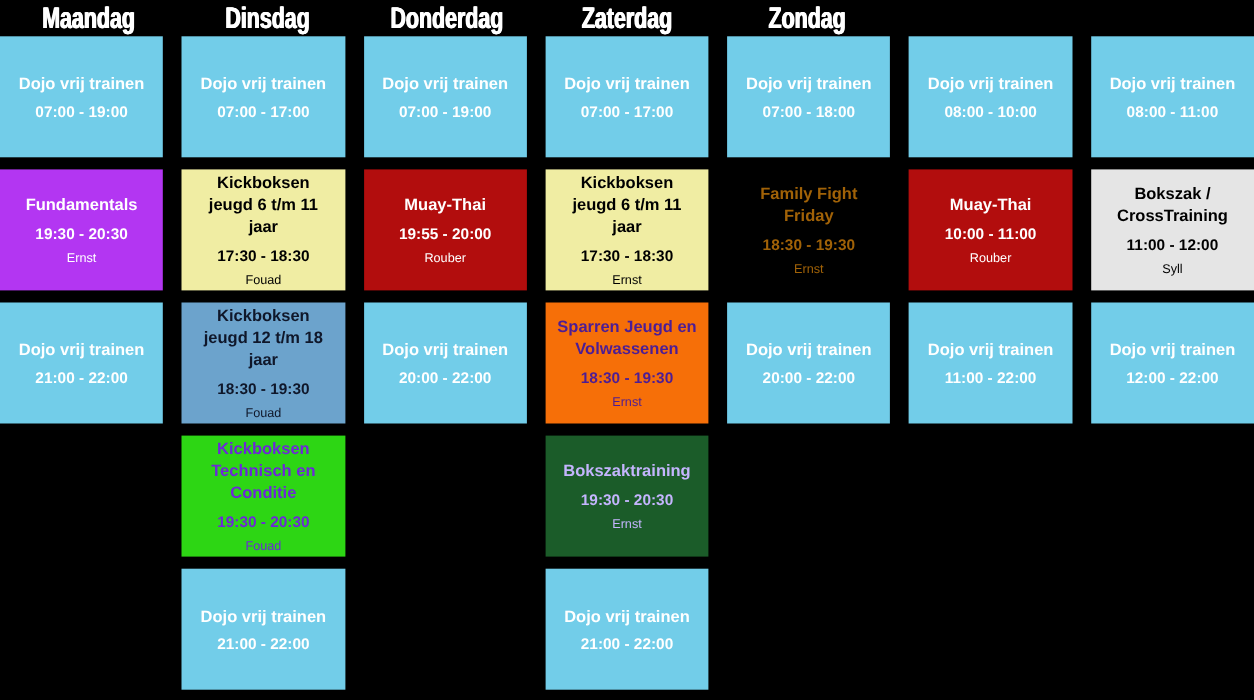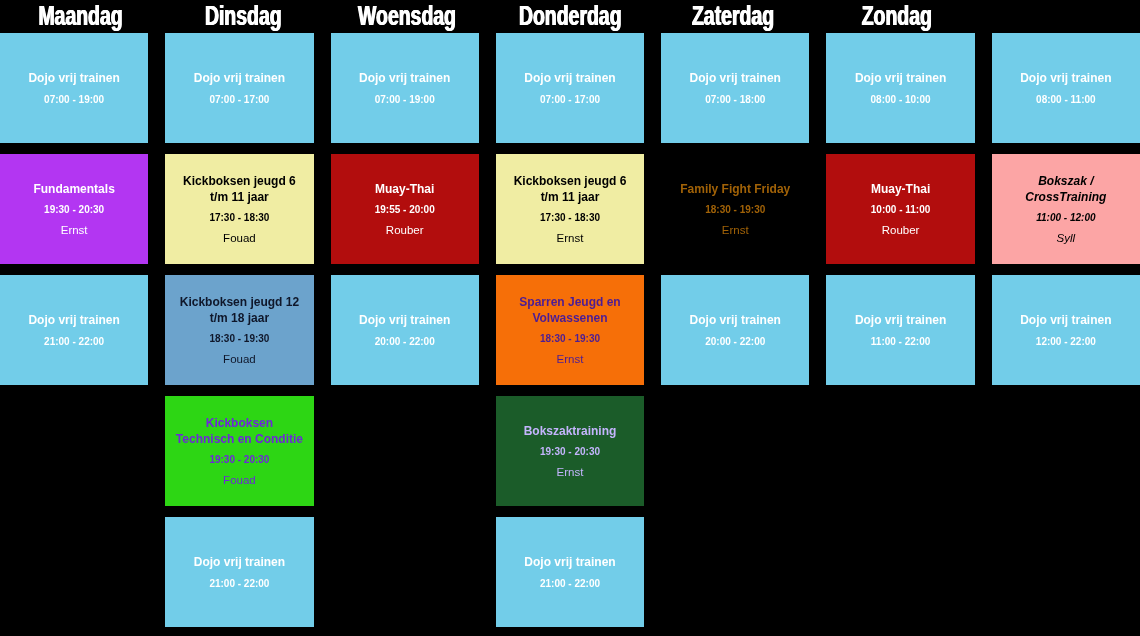--- a/index.html
+++ b/index.html
@@ -80,9 +80,6 @@
         <span>Dinsdag</span>
       </div>
     <div class="day-header">
-        <span>Woensdag</span>
-      </div>
-    <div class="day-header">
         <span>Donderdag</span>
       </div>
     <div class="day-header">

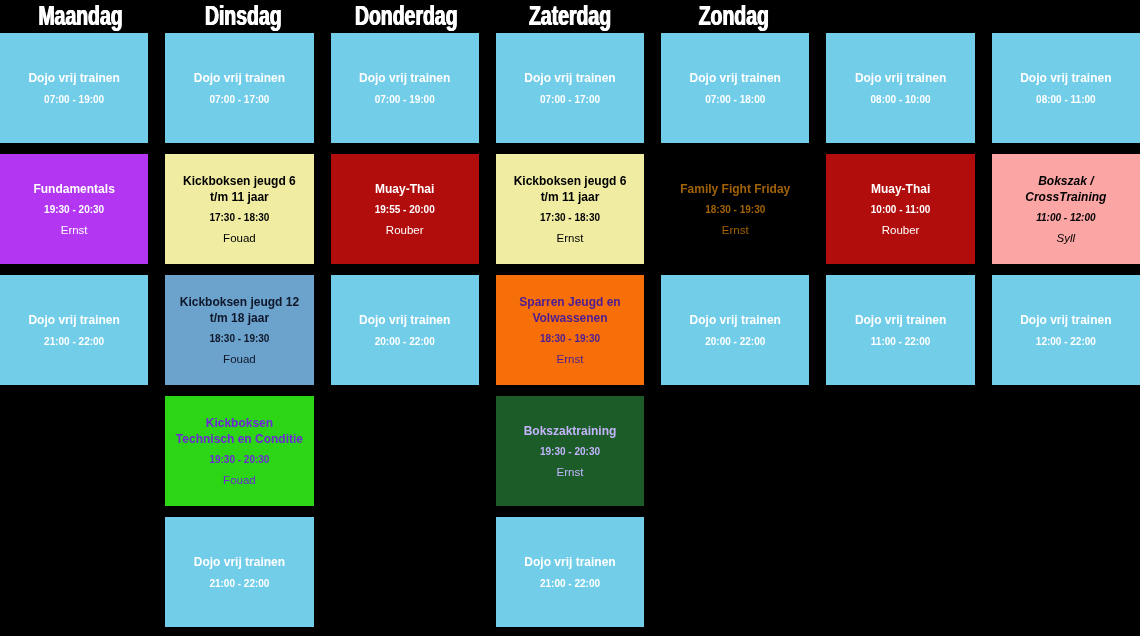--- a/index.html
+++ b/index.html
@@ -51,7 +51,7 @@
     padding: 6px 10px;
   }
   .block .title {
-    font-size: 12px;
+    font-size: 15px;
     font-weight: bold;
     line-height: 1.32;
   }

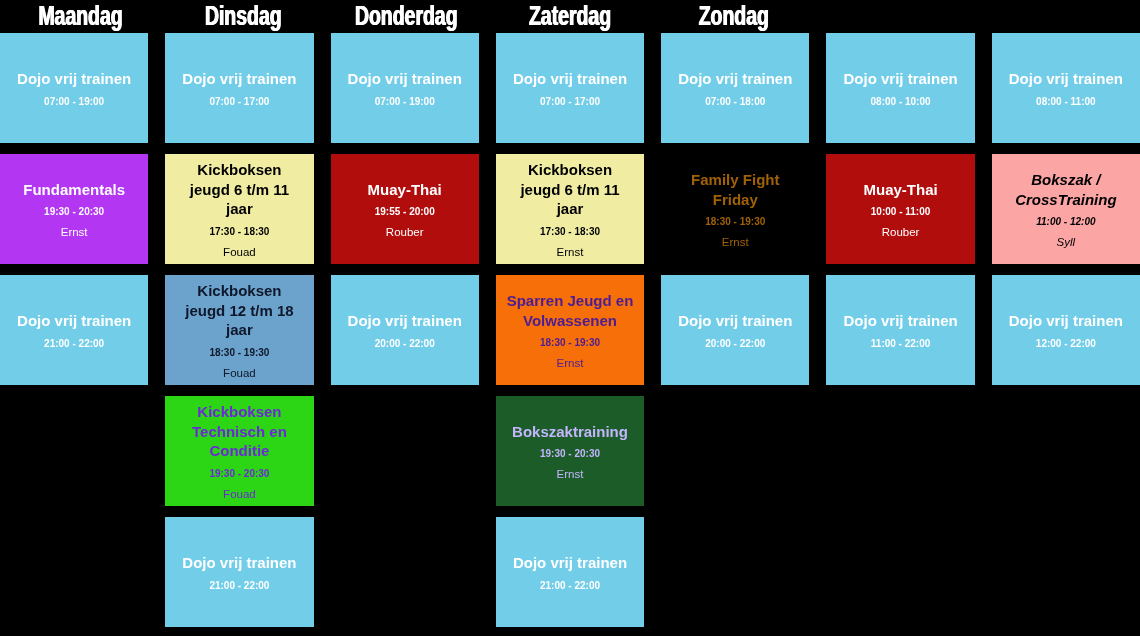--- a/index.html
+++ b/index.html
@@ -56,7 +56,7 @@
     line-height: 1.32;
   }
   .block .time {
-    font-size: 10px;
+    font-size: 14px;
     font-weight: bold;
     margin-top: 7px;
     text-align: right;

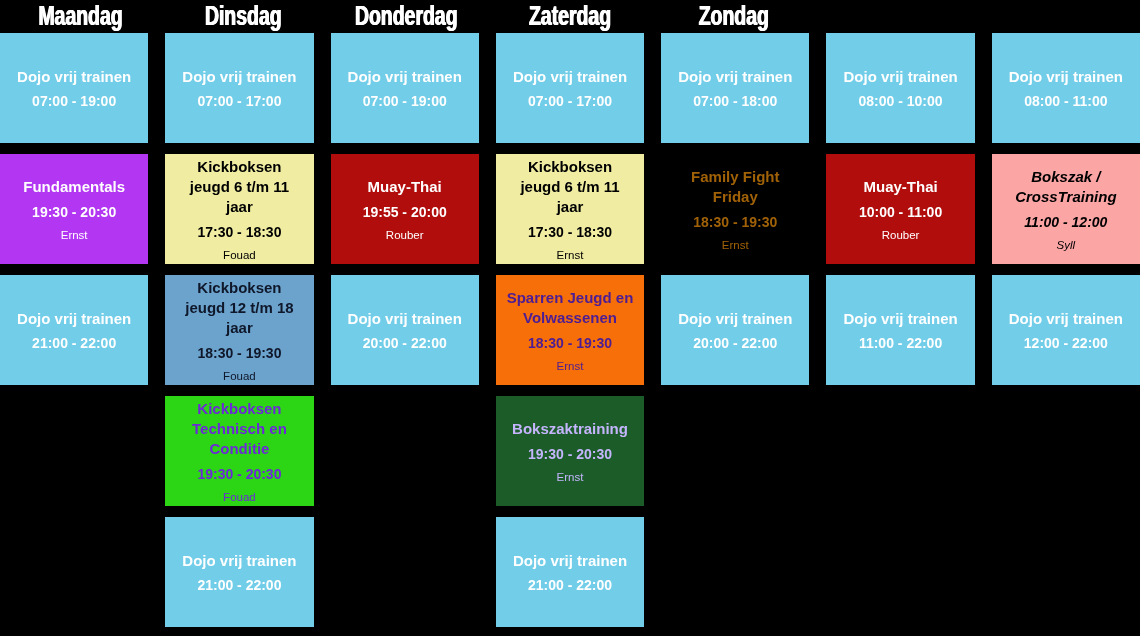--- a/index.html
+++ b/index.html
@@ -200,7 +200,7 @@
       <div class="title">Dojo vrij trainen</div>
       <div class="time">08:00 - 11:00</div>
     </div>
-    <div class="block" style="grid-area: 2 / 7; background: #fca5a5; color: rgb(0, 0, 0); font-style: italic;">
+    <div class="block" style="grid-area: 2 / 7; background: #e5e5e5; color: rgb(0, 0, 0);">
       <div class="title">Bokszak / CrossTraining</div>
       <div class="time">11:00 - 12:00</div>
       <div class="trainer">Syll</div>

